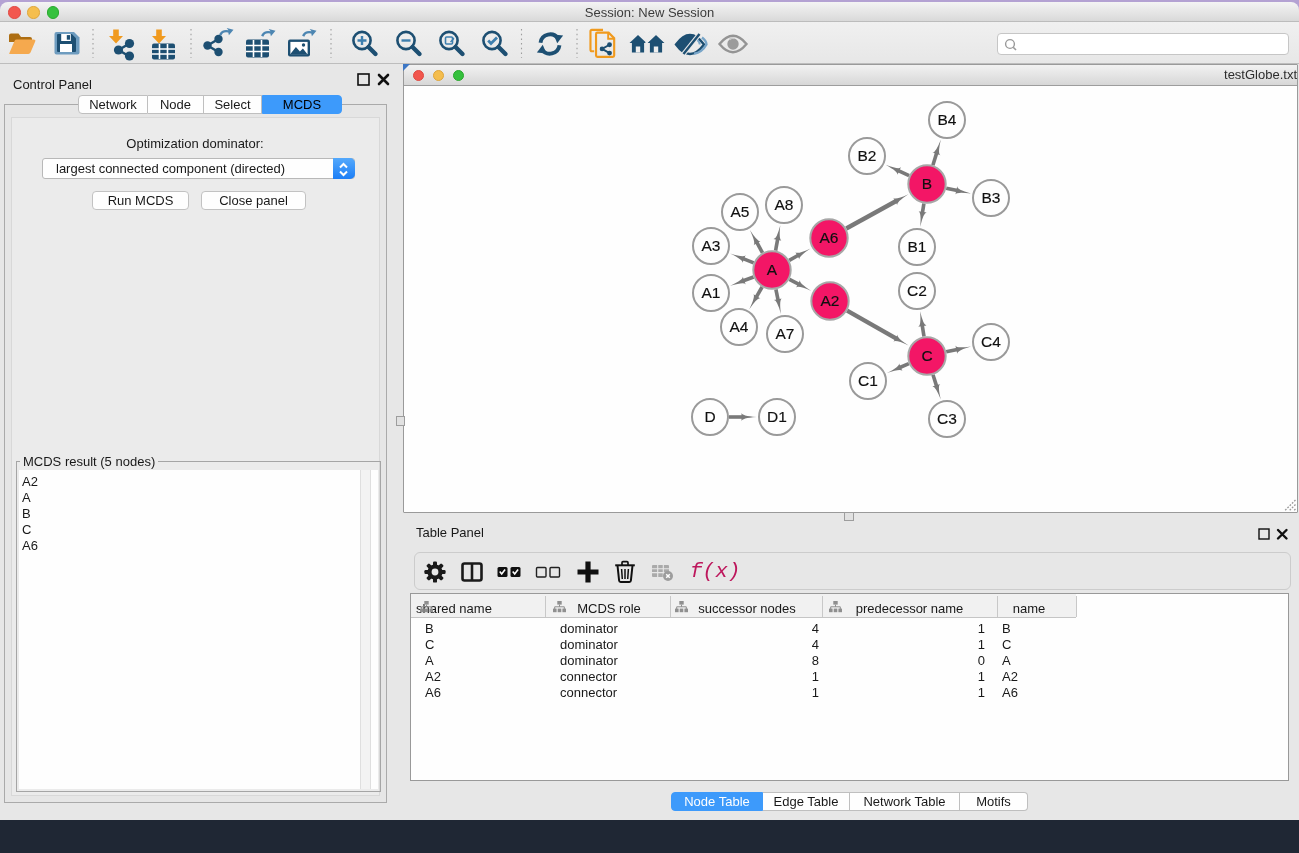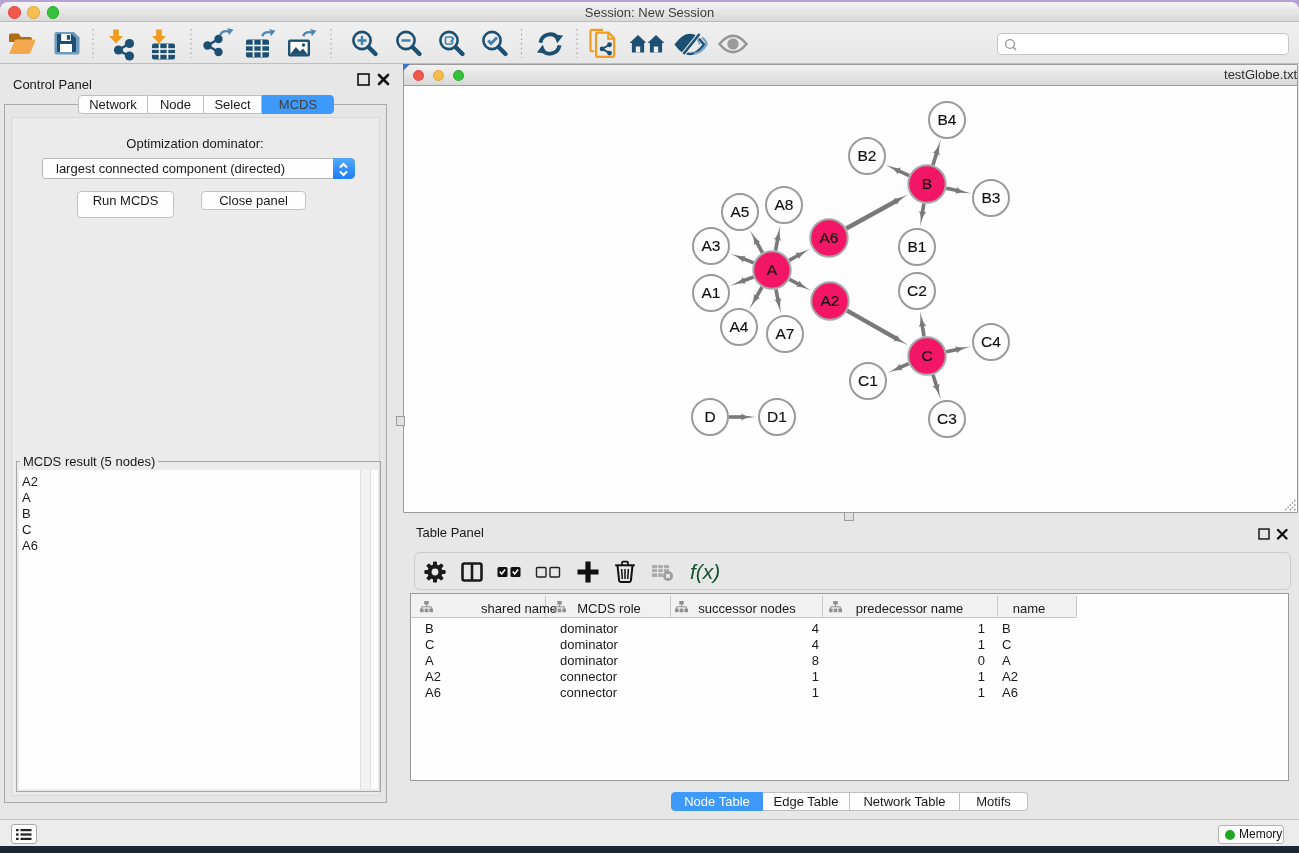--- a/index.html
+++ b/index.html
@@ -160,7 +160,7 @@
 <div class="tab" style="left:78px;top:31px;width:70px;border-radius:4px 0 0 4px">Network</div>
 <div class="tab" style="left:148px;top:31px;width:56px;border-left:none">Node</div>
 <div class="tab" style="left:204px;top:31px;width:58px;border-left:none">Select</div>
-<div class="tab" style="left:262px;top:31px;width:72px;background:#3e9bfc;border-color:#3e9bfc;color:#404040;border-radius:0 4px 4px 0">MCDS</div>
+<div class="tab" style="left:262px;top:31px;width:80px;background:#3e9bfc;border-color:#3e9bfc;color:#000000;border-radius:0 4px 4px 0">MCDS</div>
 <div class="t13" style="left:0;width:390px;text-align:center;top:72px">Optimization dominator:</div>
 <div class="abs" style="left:42px;top:94px;width:313px;height:21px;background:#fff;border:1px solid #b9b9b9;border-radius:3px">
 <div class="abs" style="left:13px;top:2px;font-size:13px;color:#1a1a1a">largest connected component (directed)</div>

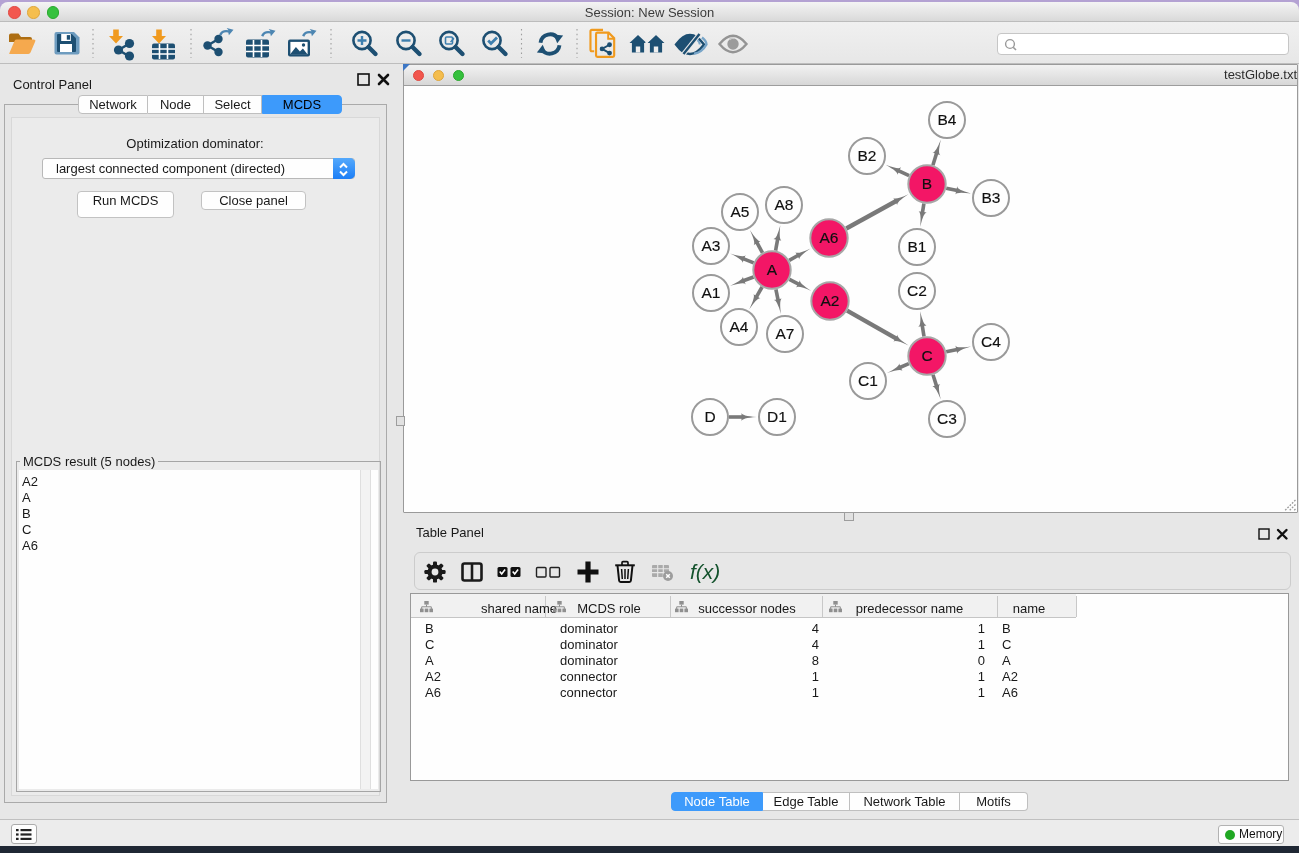--- a/index.html
+++ b/index.html
@@ -169,7 +169,7 @@
           <path d="M4 6.5 L7.5 3 L11 6.5 M4 10.5 L7.5 14 L11 10.5" stroke="#fff" stroke-width="2" fill="none"></path>
         </svg>
 </div>
-<div class="btn" style="left:77px;top:127px;width:97px;height:27px;line-height:18px">Run MCDS</div>
+<div class="btn" style="left:92px;top:127px;width:97px;height:19px;line-height:18px">Run MCDS</div>
 <div class="btn" style="left:201px;top:127px;width:105px;height:19px;line-height:18px">Close panel</div>
 <div class="abs" style="left:16px;top:397px;width:365px;height:331px;border:1px solid #a6a6a6"></div>
 <div class="abs" style="left:20px;top:390px;background:#ececec;padding:0 3px;font-size:13px;color:#1a1a1a">MCDS result (5 nodes)</div>

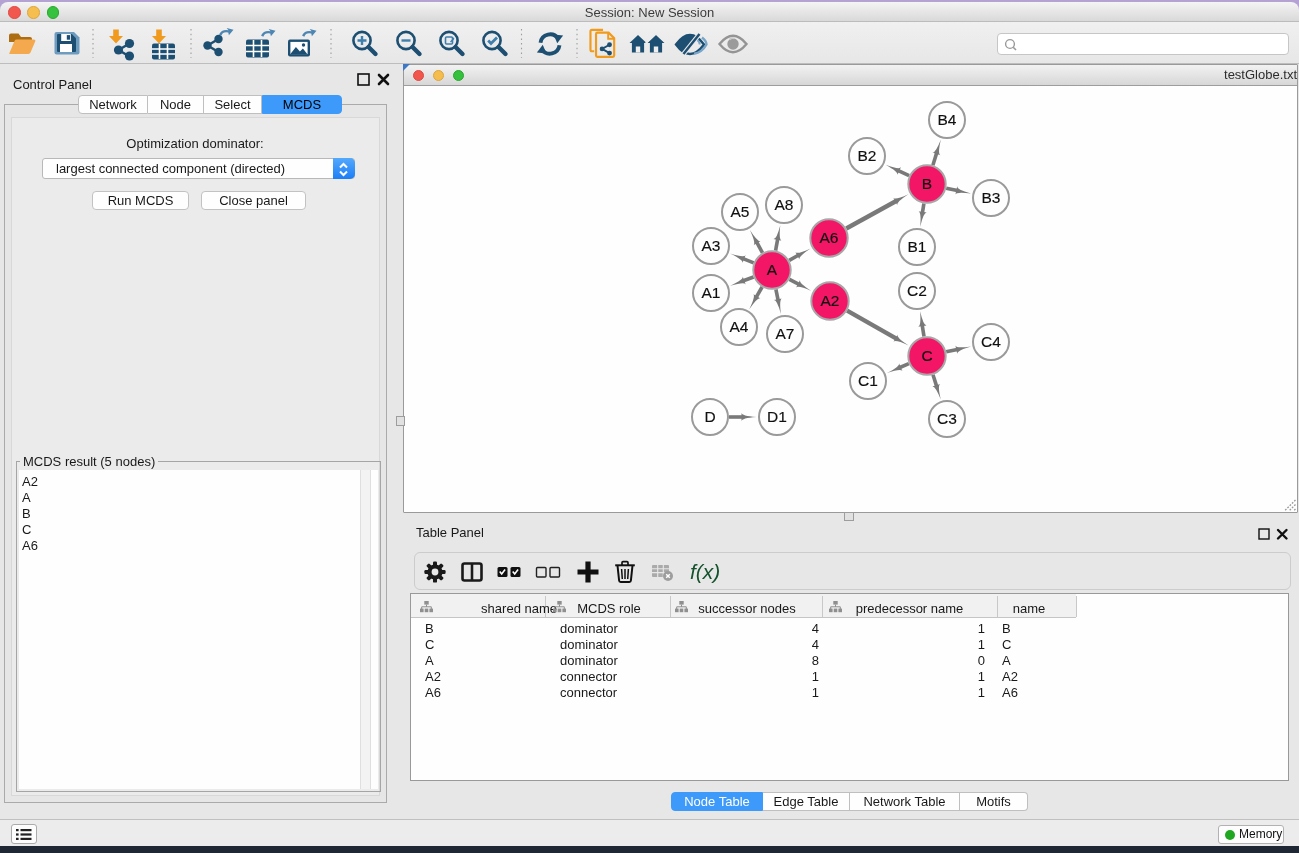--- a/index.html
+++ b/index.html
@@ -324,7 +324,7 @@
 <path d="M14.2 9.2 l3.6 3.6 M17.8 9.2 l-3.6 3.6" stroke="#fff" stroke-width="1.5"></path>
         </g>
       </svg>
-<div class="abs" style="left:690px;top:496px;font-size:21px;color:#14532d;font-family:Liberation Sans, sans-serif;font-style:italic">f(x)</div>
+<div class="abs" style="left:690px;top:496px;font-size:21px;color:#be185d;font-family:Liberation Mono, monospace;font-style:italic">f(x)</div>
 <div class="abs" style="left:410px;top:529px;width:879px;height:188px;background:#fff;border:1px solid #9a9a9a"></div>
 <div class="abs" style="left:411px;top:530px;width:665px;height:24px;background:#f2f2f2;border-bottom:1px solid #c6c6c6"></div>
 <div class="abs" style="left:545px;top:532px;width:1px;height:21px;background:#c9c9c9"></div>

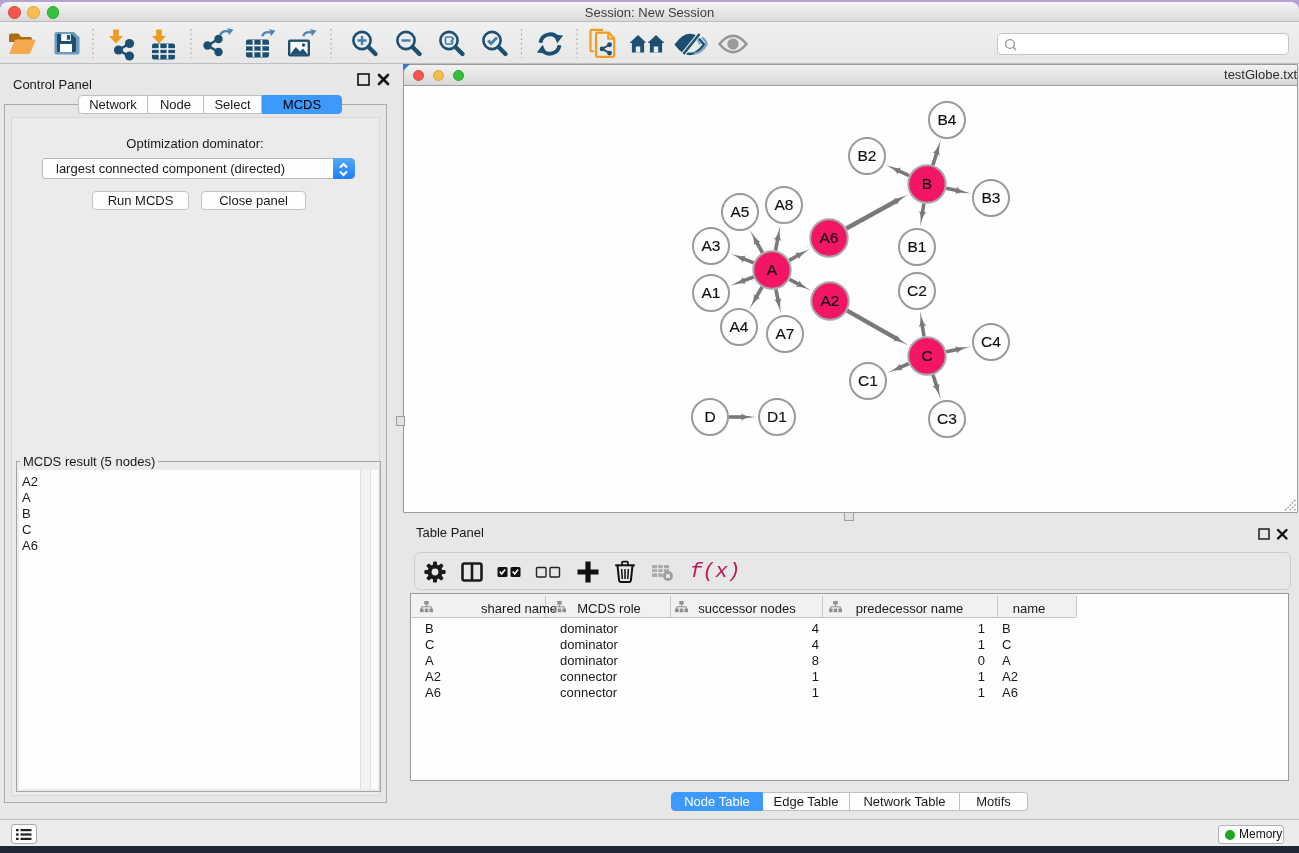--- a/index.html
+++ b/index.html
@@ -332,7 +332,7 @@
 <div class="abs" style="left:822px;top:532px;width:1px;height:21px;background:#c9c9c9"></div>
 <div class="abs" style="left:997px;top:532px;width:1px;height:21px;background:#c9c9c9"></div>
 <div class="abs" style="left:1076px;top:532px;width:1px;height:21px;background:#c9c9c9"></div>
-<div class="cell" style="left:457px;top:537px;width:100px;text-align:right">shared name</div>
+<div class="cell" style="left:416px;top:537px;width:100px;text-align:left">shared name</div>
 <div class="cell" style="left:559px;top:537px;width:100px;text-align:center">MCDS role</div>
 <div class="cell" style="left:687px;top:537px;width:120px;text-align:center">successor nodes</div>
 <div class="cell" style="left:842px;top:537px;width:135px;text-align:center">predecessor name</div>

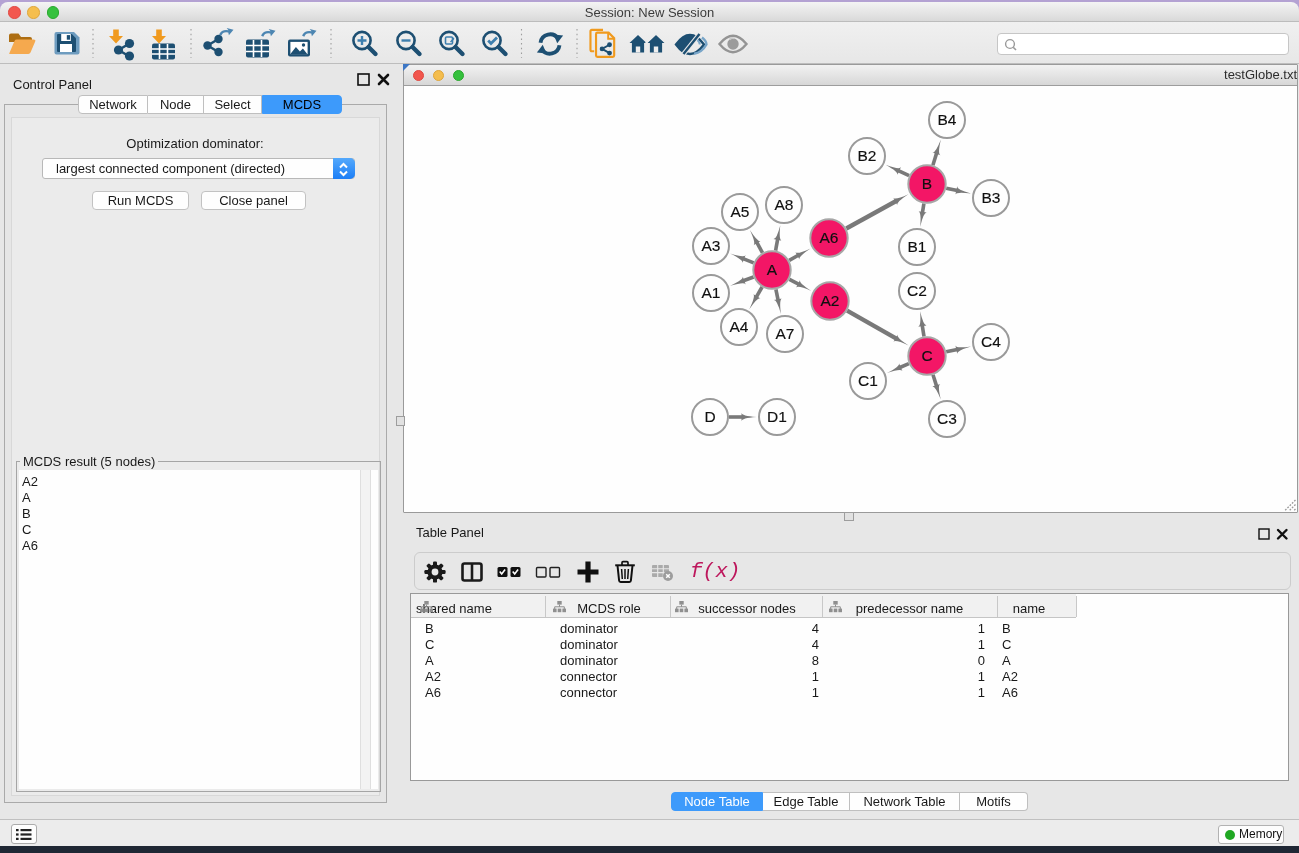--- a/index.html
+++ b/index.html
@@ -398,22 +398,5 @@
 <div class="tab" style="left:850px;top:728px;width:110px;border-left:none">Network Table</div>
 <div class="tab" style="left:960px;top:728px;width:68px;border-left:none;border-radius:0 4px 4px 0">Motifs</div>
     </div>
-<div id="statusbar">
-  <div class="abs" style="left:11px;top:4px;width:26px;height:20px;background:#fdfdfd;border:1px solid #ababab;border-radius:3px"></div>
-  <svg class="abs" style="left:16px;top:9px" width="16" height="12">
-   <g fill="#222">
-          <rect x="0" y="0" width="2.6" height="2.2"></rect>
-          <rect x="4.5" y="0" width="11" height="2.2"></rect>
-   <rect x="0" y="4.4" width="2.6" height="2.2"></rect>
-          <rect x="4.5" y="4.4" width="11" height="2.2"></rect>
-   <rect x="0" y="8.8" width="2.6" height="2.2"></rect>
-          <rect x="4.5" y="8.8" width="11" height="2.2"></rect>
-        </g>
-      </svg>
-  <div class="abs" style="left:1218px;top:5px;width:66px;height:19px;background:#fdfdfd;border:1px solid #b2b2b2;border-radius:3px">
-    <div class="abs" style="left:6px;top:4px;width:10px;height:10px;border-radius:50%;background:#1fa722"></div>
-    <div class="abs" style="left:20px;top:1px;font-size:12px;color:#111">Memory</div>
-  </div>
-</div>
 </div>
 </body></html>

